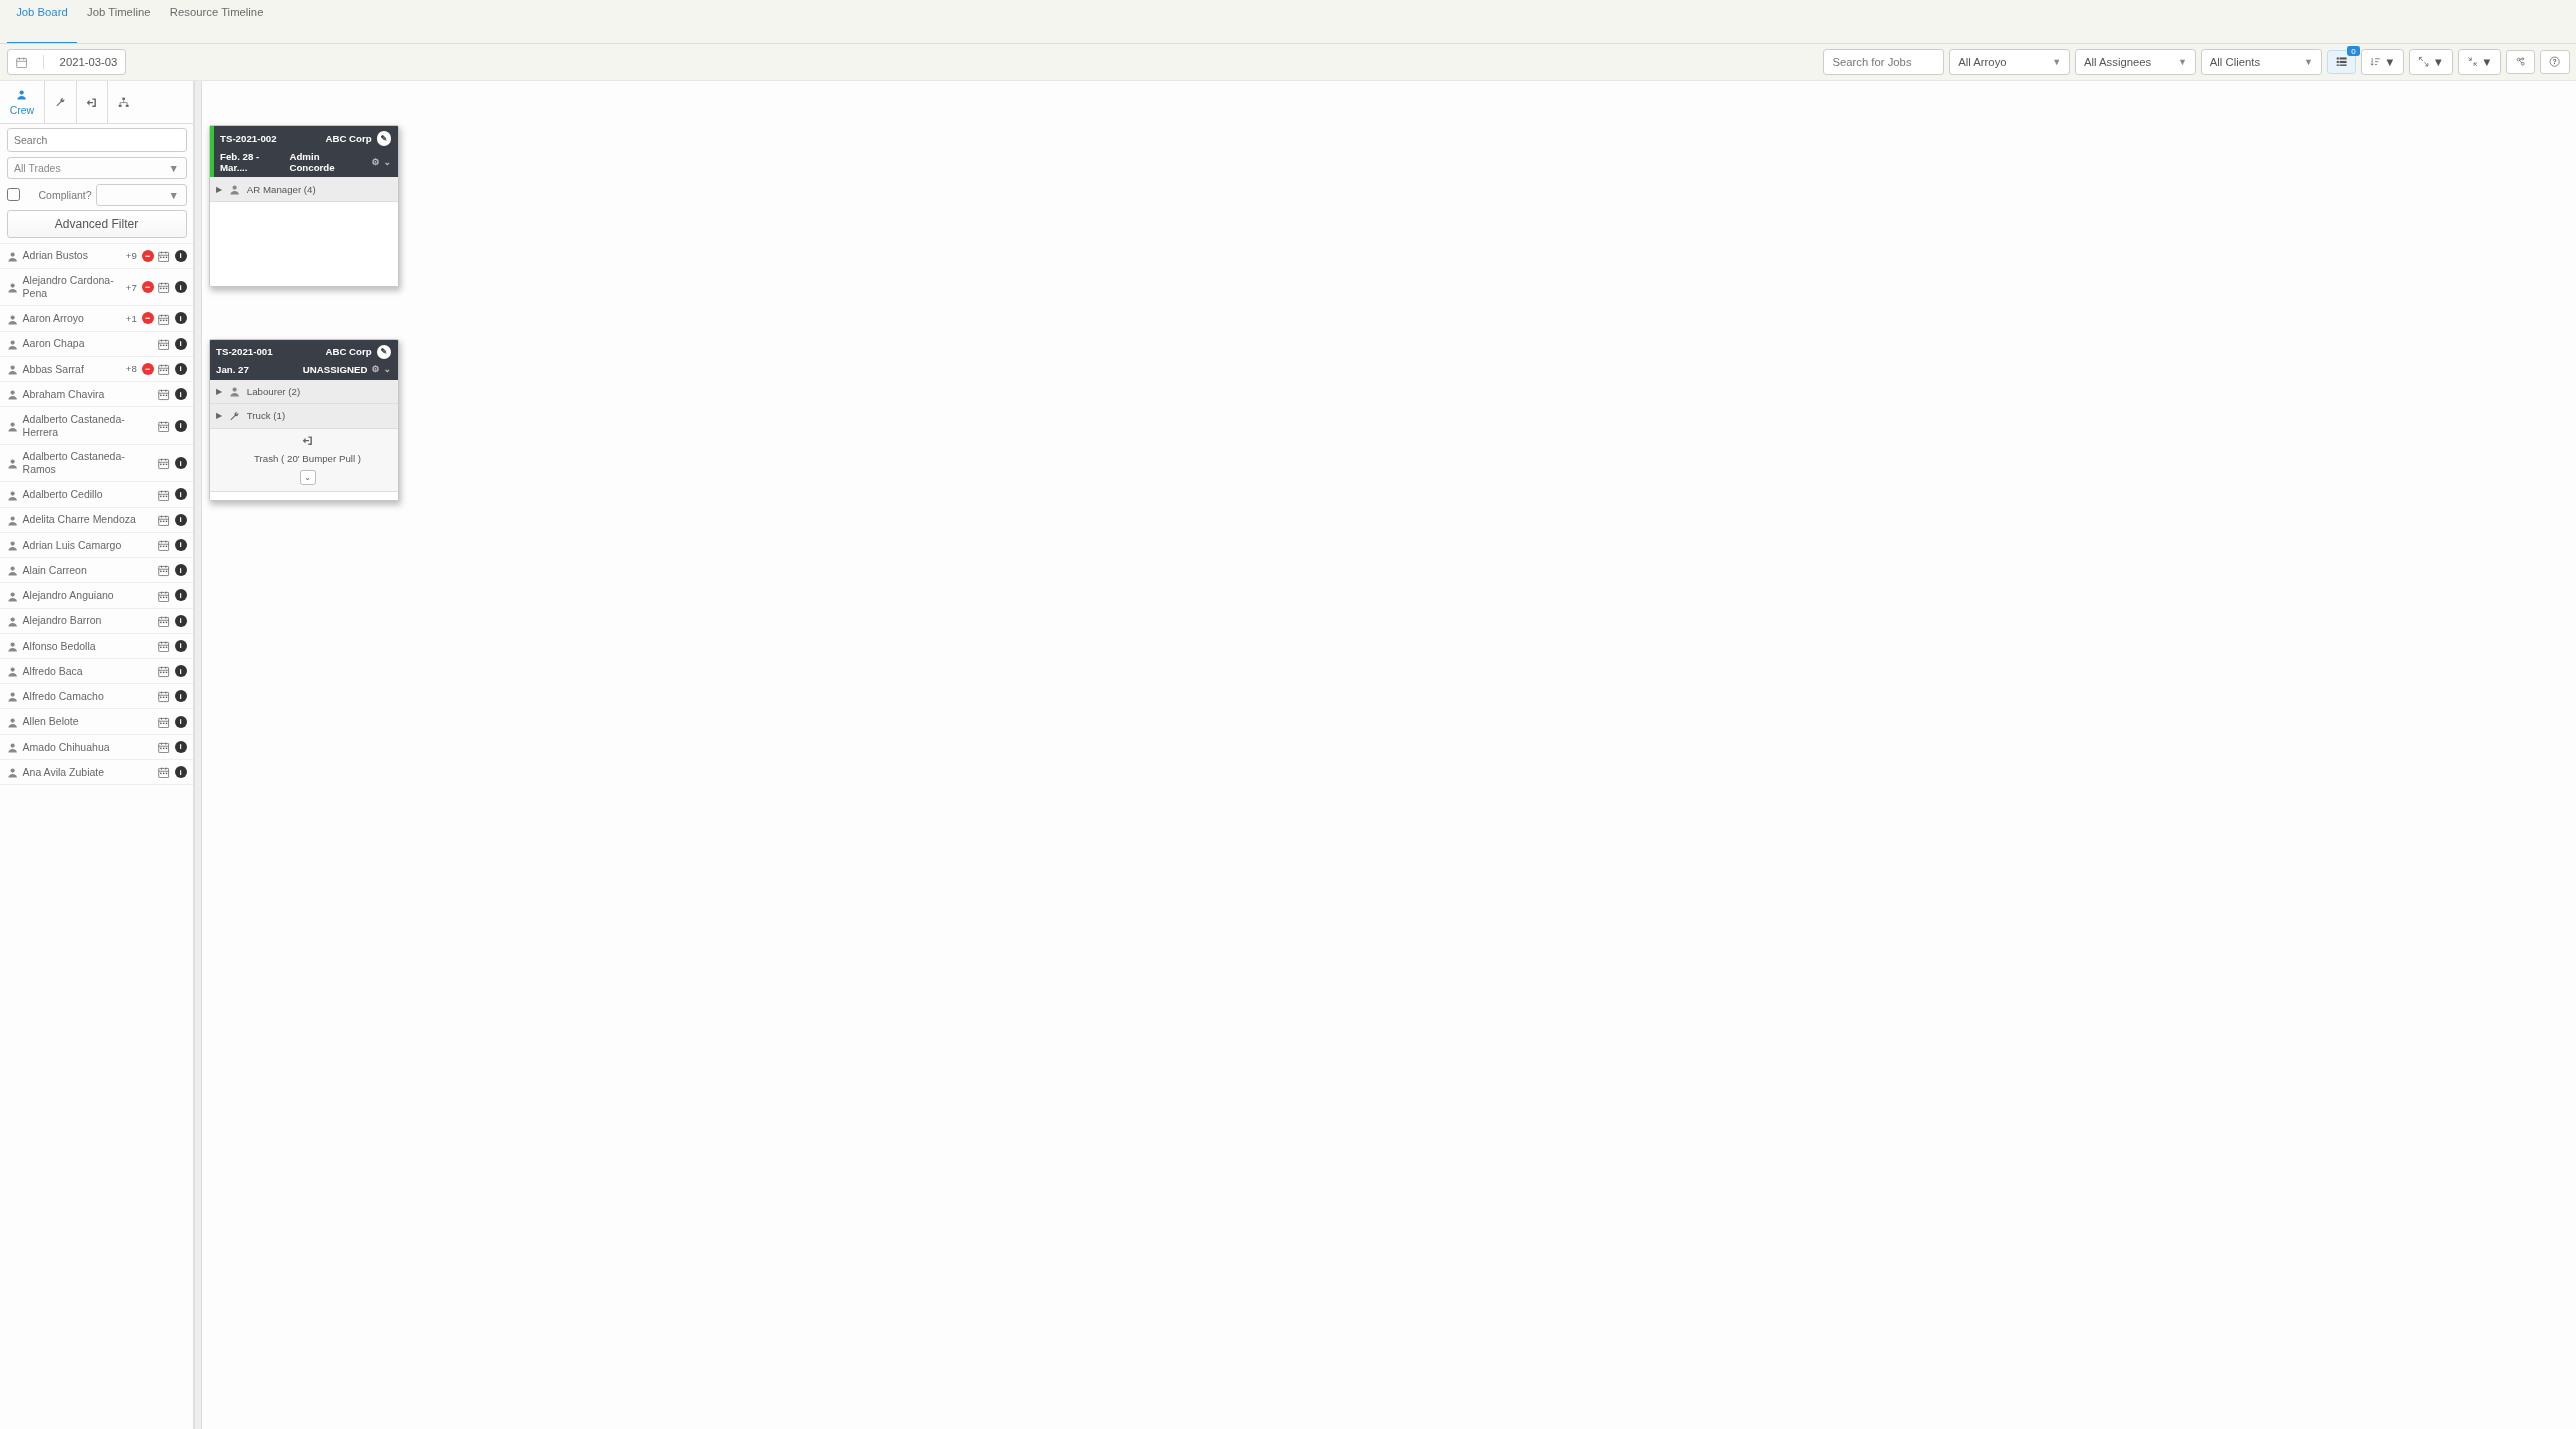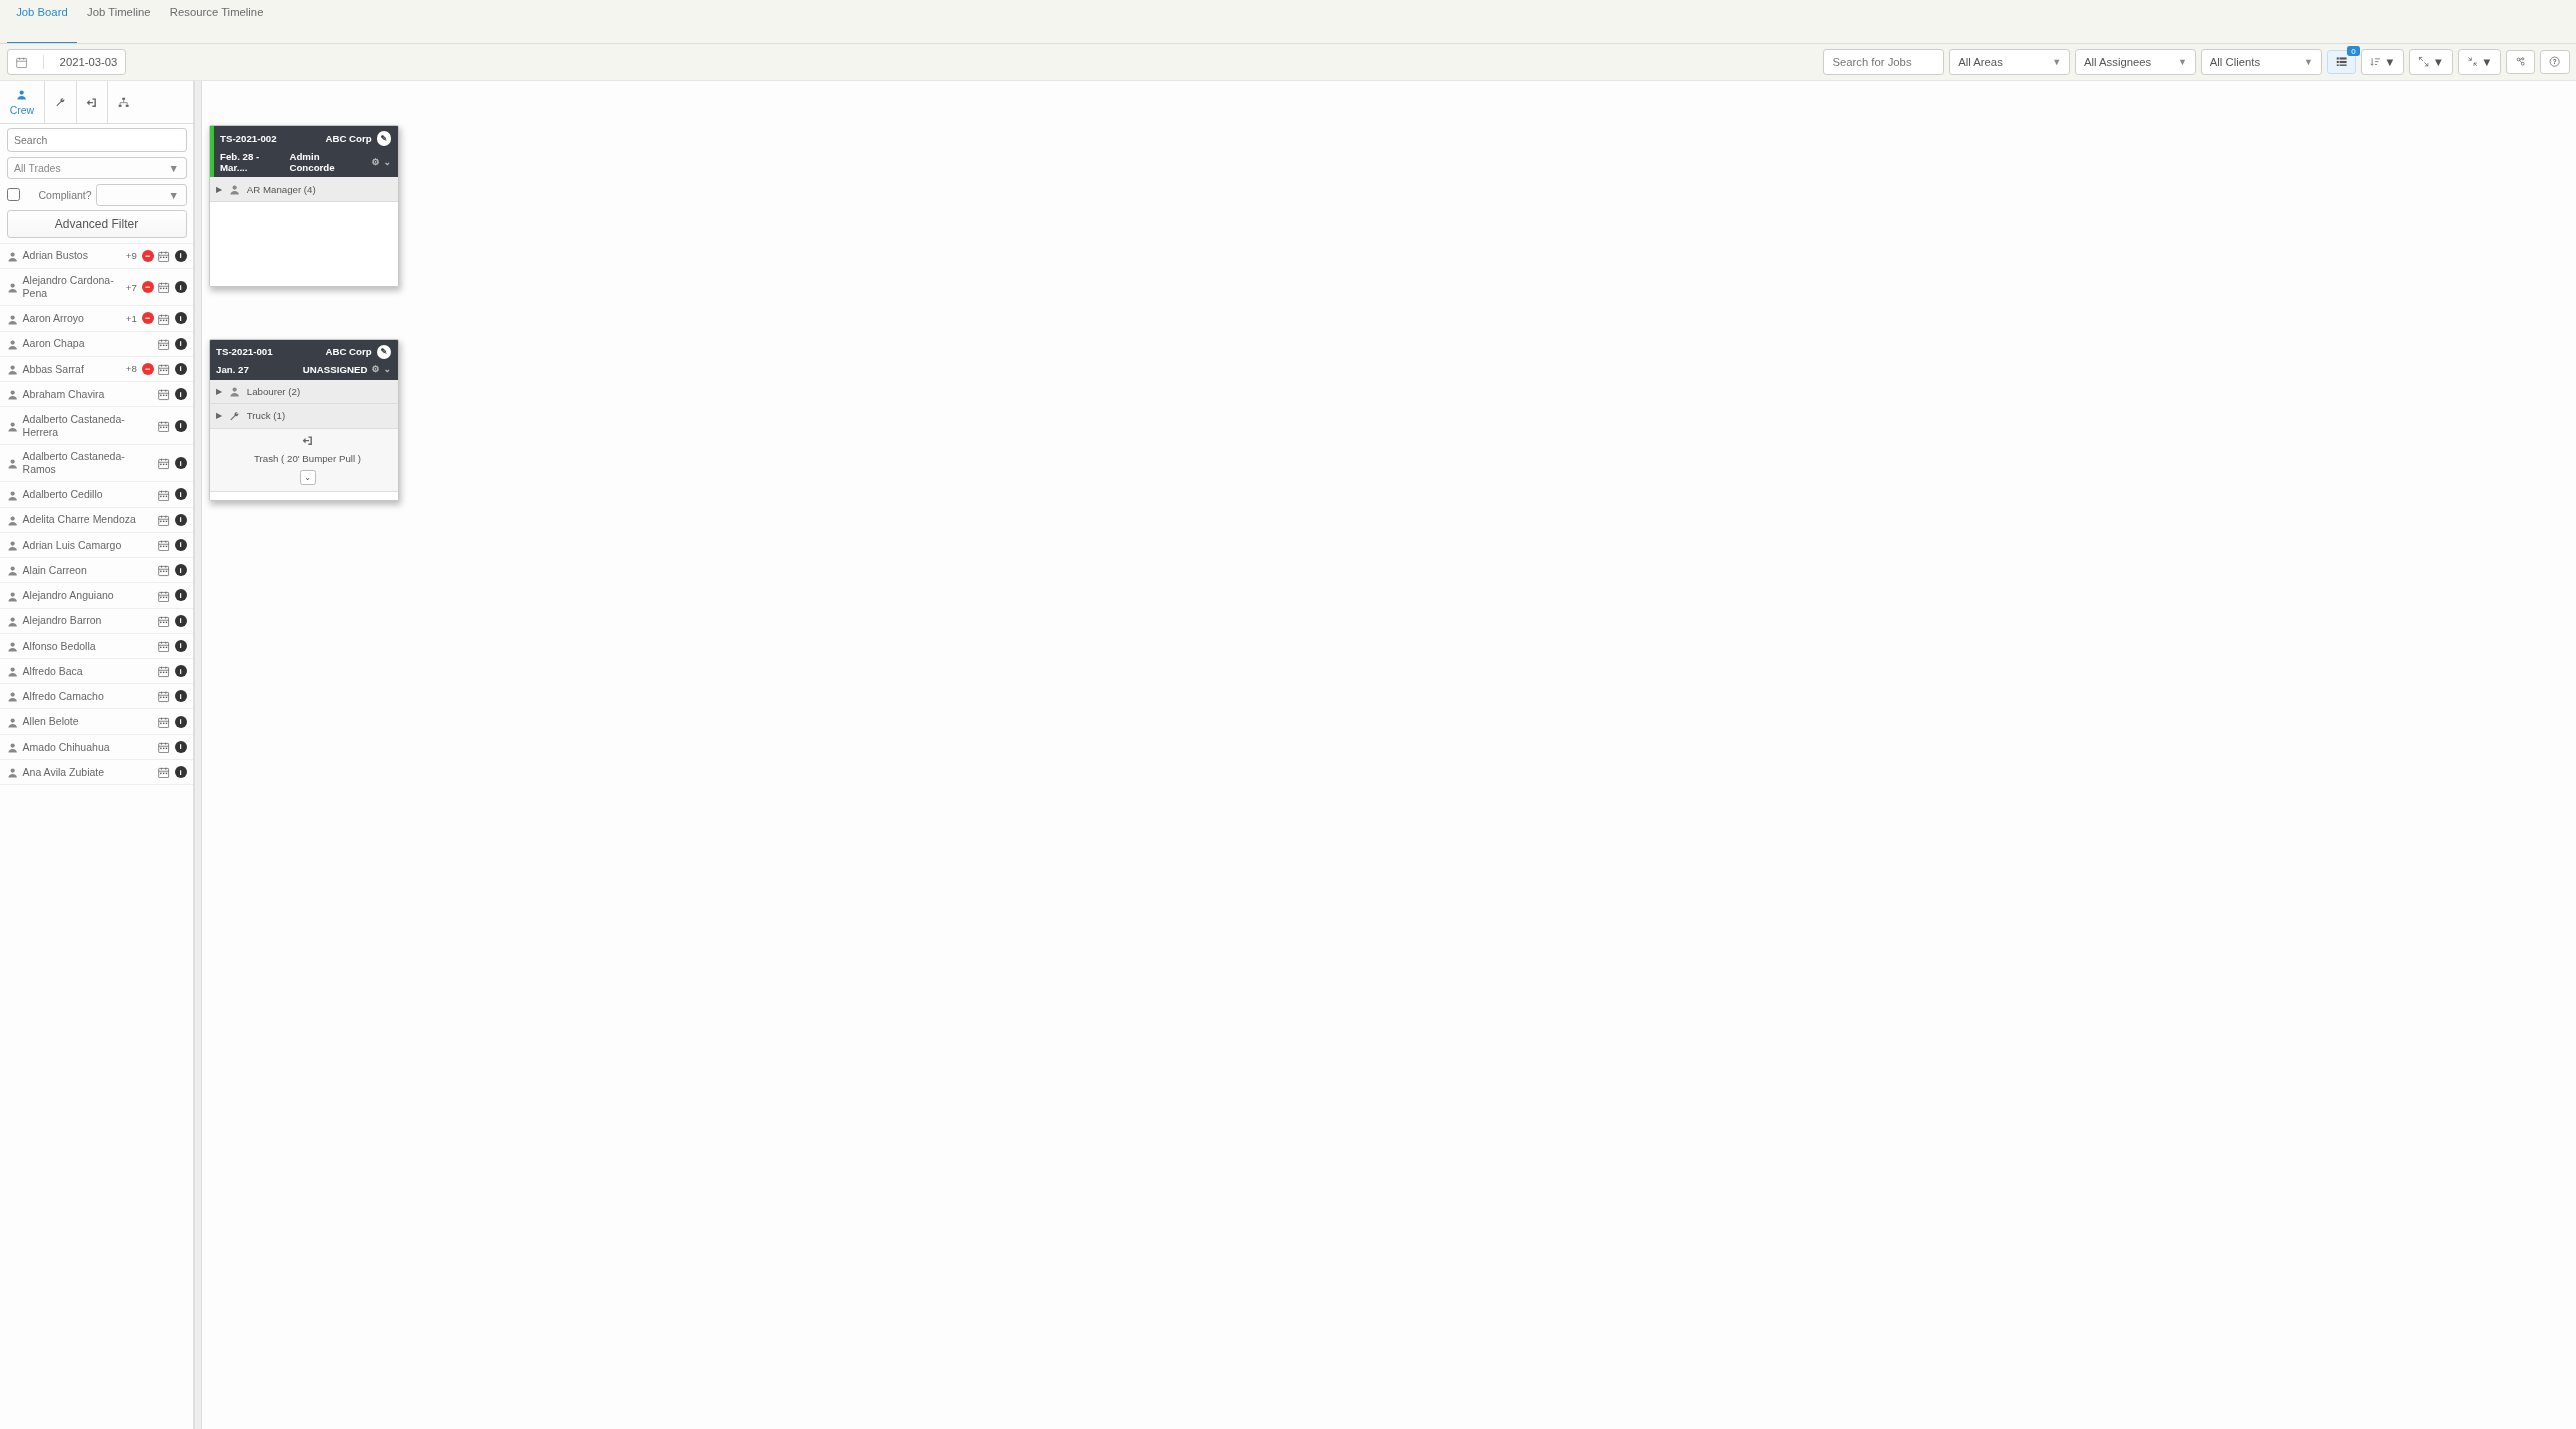--- a/index.html
+++ b/index.html
@@ -269,7 +269,7 @@
   <div class="spacer"></div>
   <input class="input" placeholder="Search for Jobs" style="">
   <div class="select">
-    <span>All Areas</span>
+    <span>All Arroyo</span>
       <span class="chev">▼</span>
   </div>
   <div class="select">

